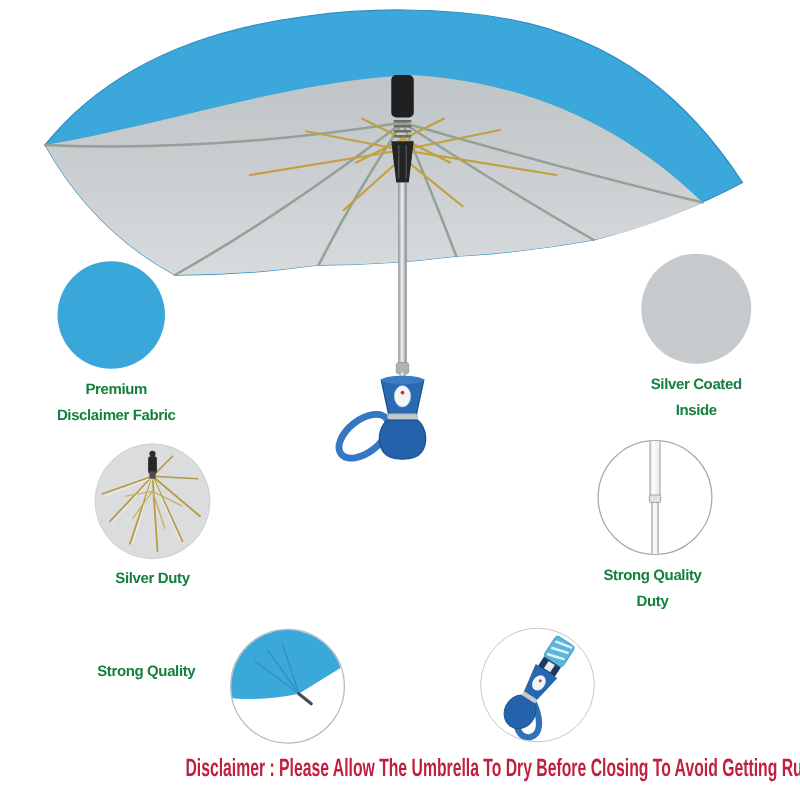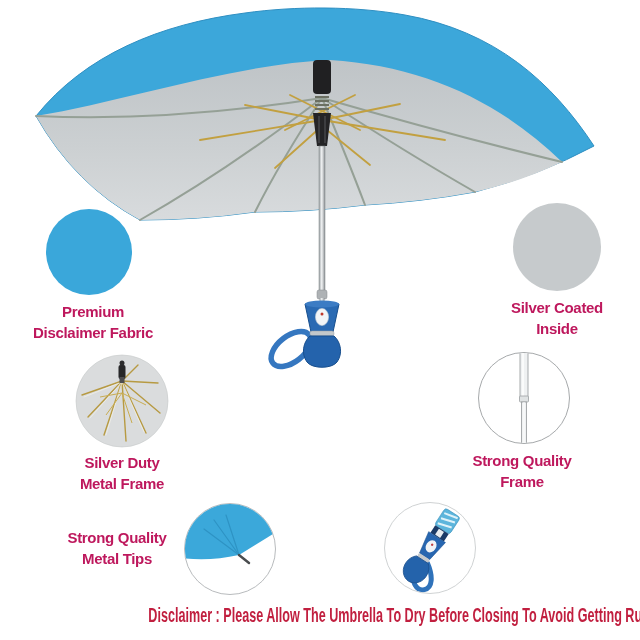--- a/index.html
+++ b/index.html
@@ -12,8 +12,8 @@
   .swatch-fabric{left:46px;top:209px;width:86px;height:86px;background:#3aa7da;}
   .swatch-silver{left:513px;top:203px;width:88px;height:88px;background:#c6cacc;}
   .feat-label{
-    position:absolute;text-align:center;color:#be185d;font-weight:700;
-    font-size:15px;line-height:21px;letter-spacing:-0.3px;width:170px;
+    position:absolute;text-align:center;color:#15803d;font-weight:700;
+    font-size:12px;line-height:21px;letter-spacing:-0.3px;width:170px;
   }
   .feat-label span{display:block;}
   .disclaimer{

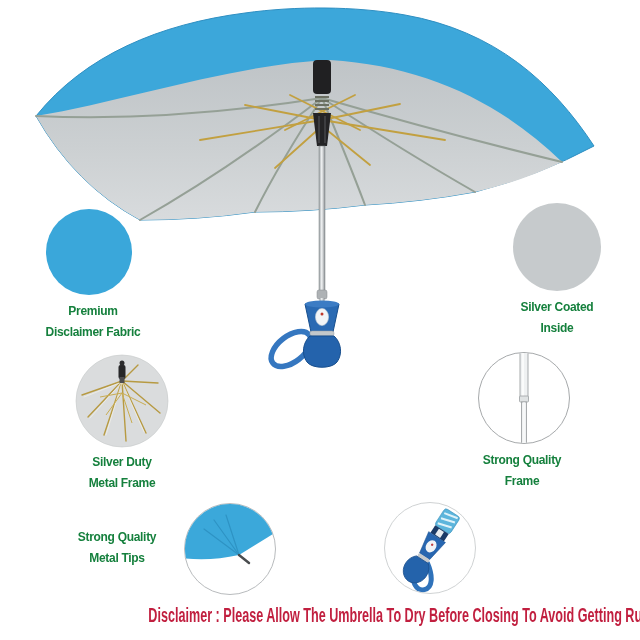--- a/index.html
+++ b/index.html
@@ -155,7 +155,6 @@
   </svg>
   <div class="feat-label" style="left:37px;top:452px">
     <span>Silver Duty</span>
-    <span>Metal Frame</span>
   </div>
 
   <svg class="abs" style="left:476px;top:350px" width="96" height="96" viewBox="0 0 96 96">

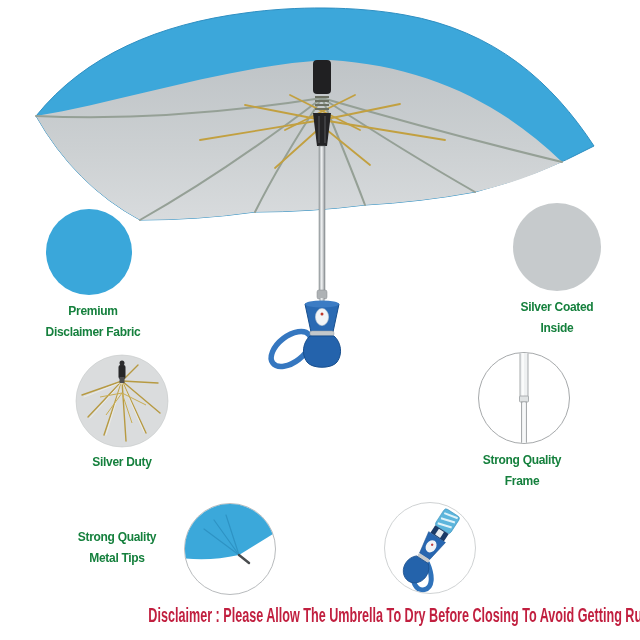--- a/index.html
+++ b/index.html
@@ -174,7 +174,7 @@
   </svg>
   <div class="feat-label" style="left:437px;top:450px">
     <span>Strong Quality</span>
-    <span>Frame</span>
+    <span>Duty</span>
   </div>
 
   <div class="feat-label" style="left:32px;top:527px">

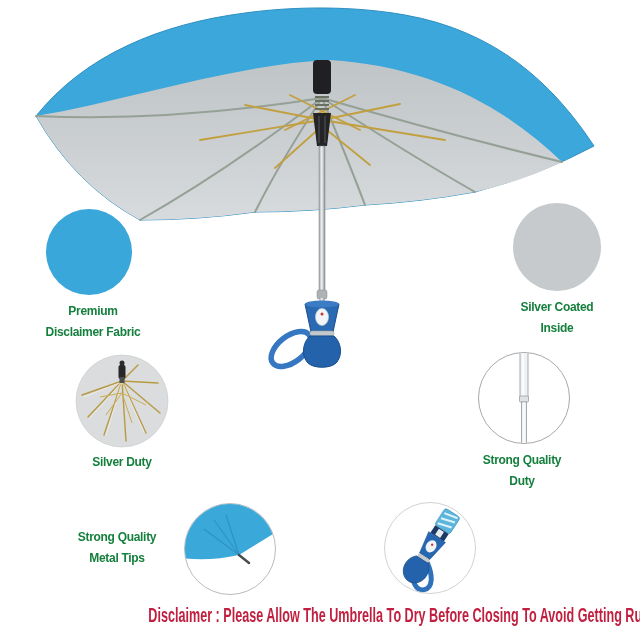--- a/index.html
+++ b/index.html
@@ -179,7 +179,6 @@
 
   <div class="feat-label" style="left:32px;top:527px">
     <span>Strong Quality</span>
-    <span>Metal Tips</span>
   </div>
   <svg class="abs" style="left:182px;top:501px" width="96" height="96" viewBox="0 0 96 96">
     <defs>

